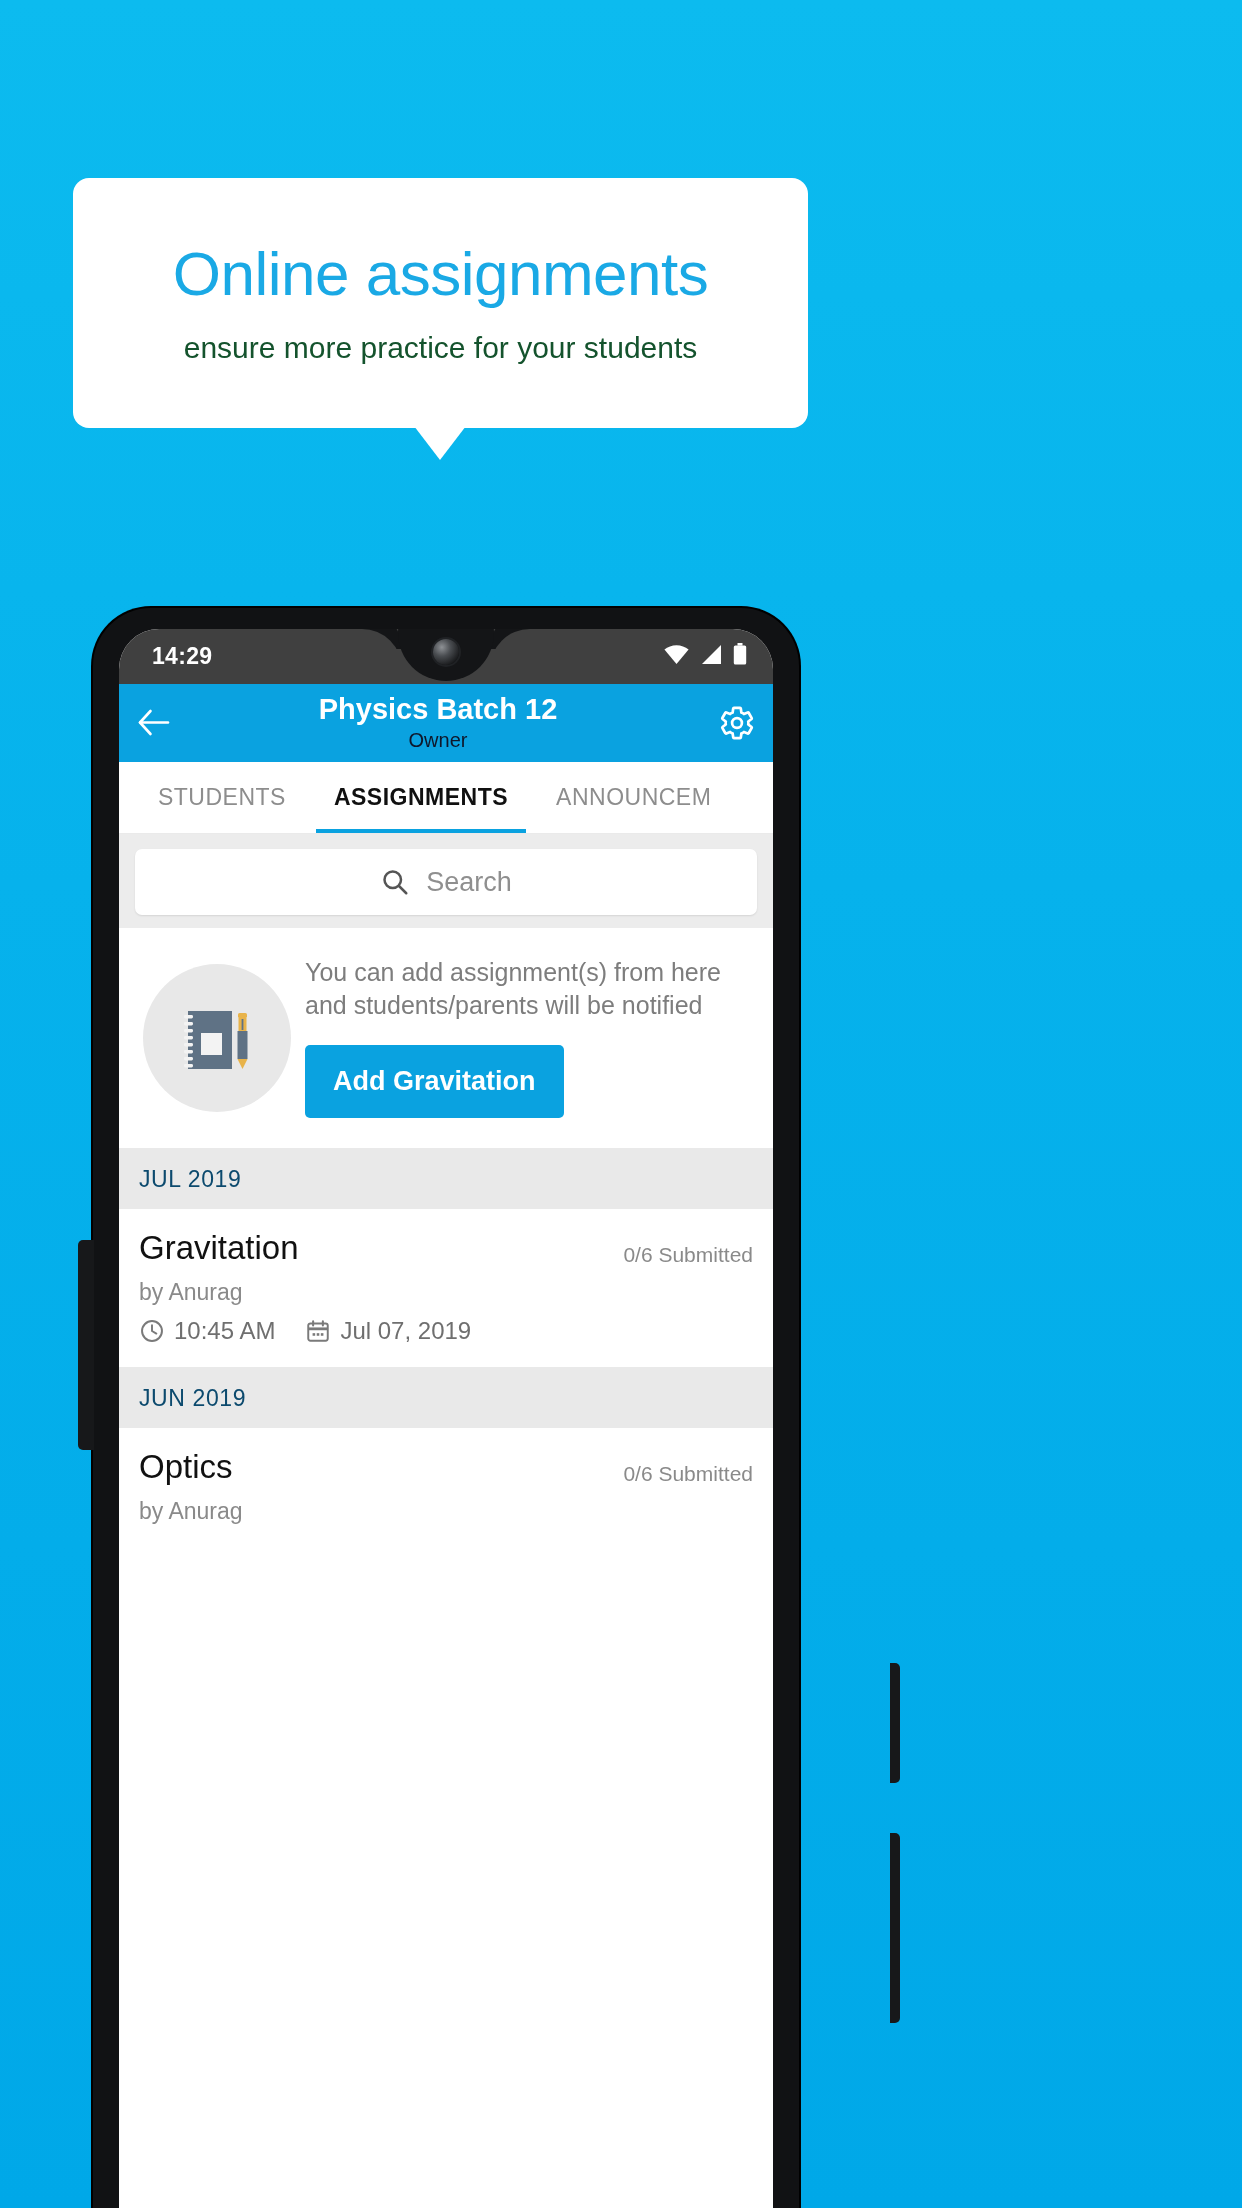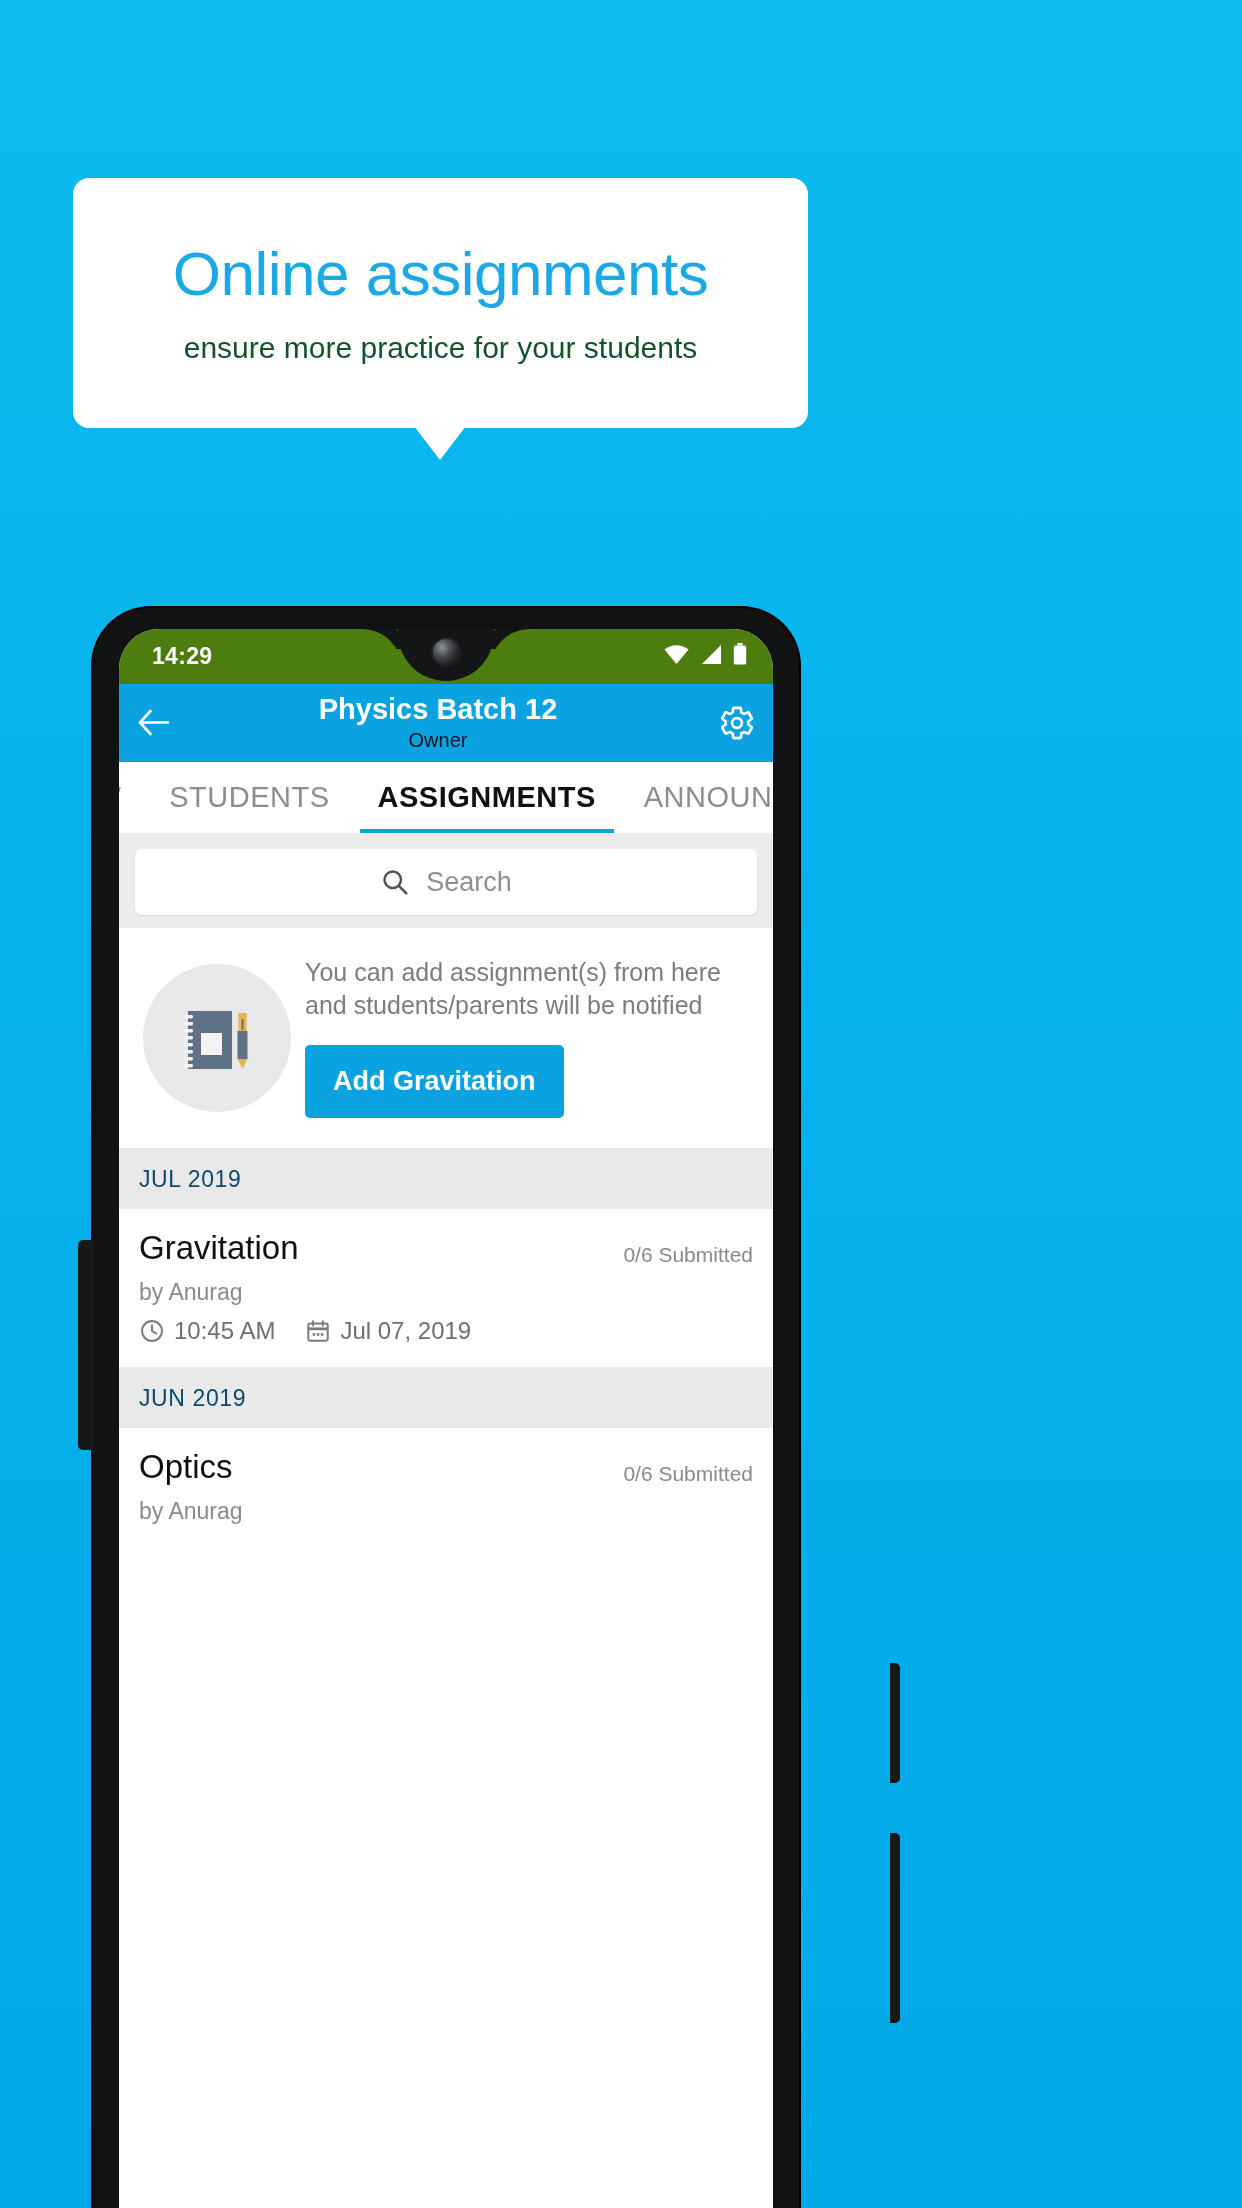--- a/index.html
+++ b/index.html
@@ -99,7 +99,7 @@
   .statusbar {
     position: relative;
     height: 55px;
-    background: #4d7c0f;
+    background: #404040;
     color: #fff;
   }
   .status-time {

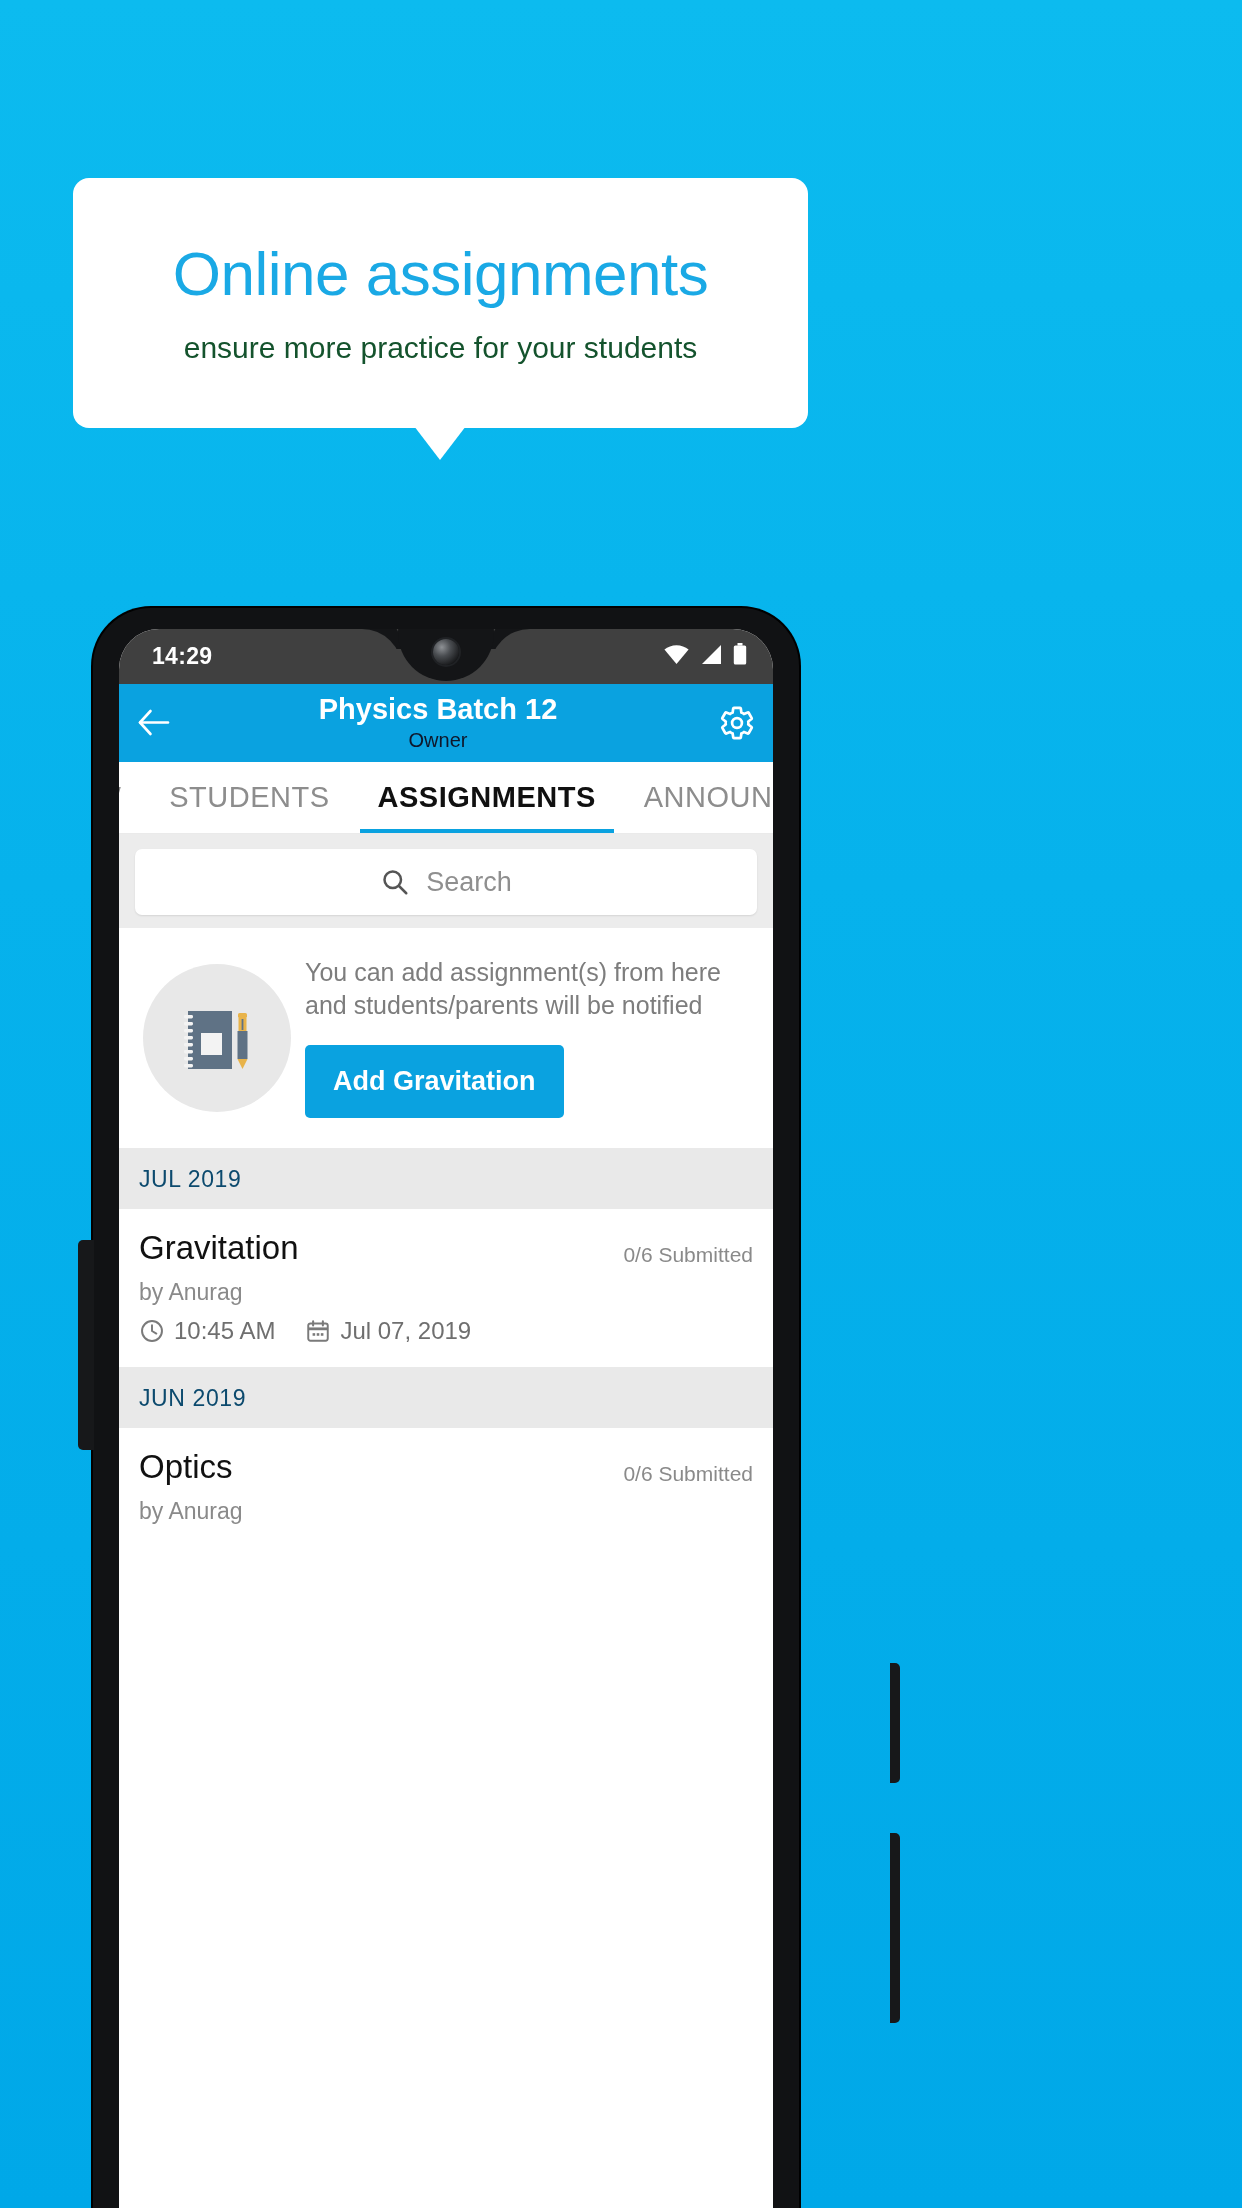--- a/index.html
+++ b/index.html
@@ -212,7 +212,7 @@
     align-items: center;
     justify-content: center;
     white-space: nowrap;
-    font-size: 29px;
+    font-size: 23px;
     color: #8d8d8d;
     letter-spacing: 0.5px;
     position: relative;

